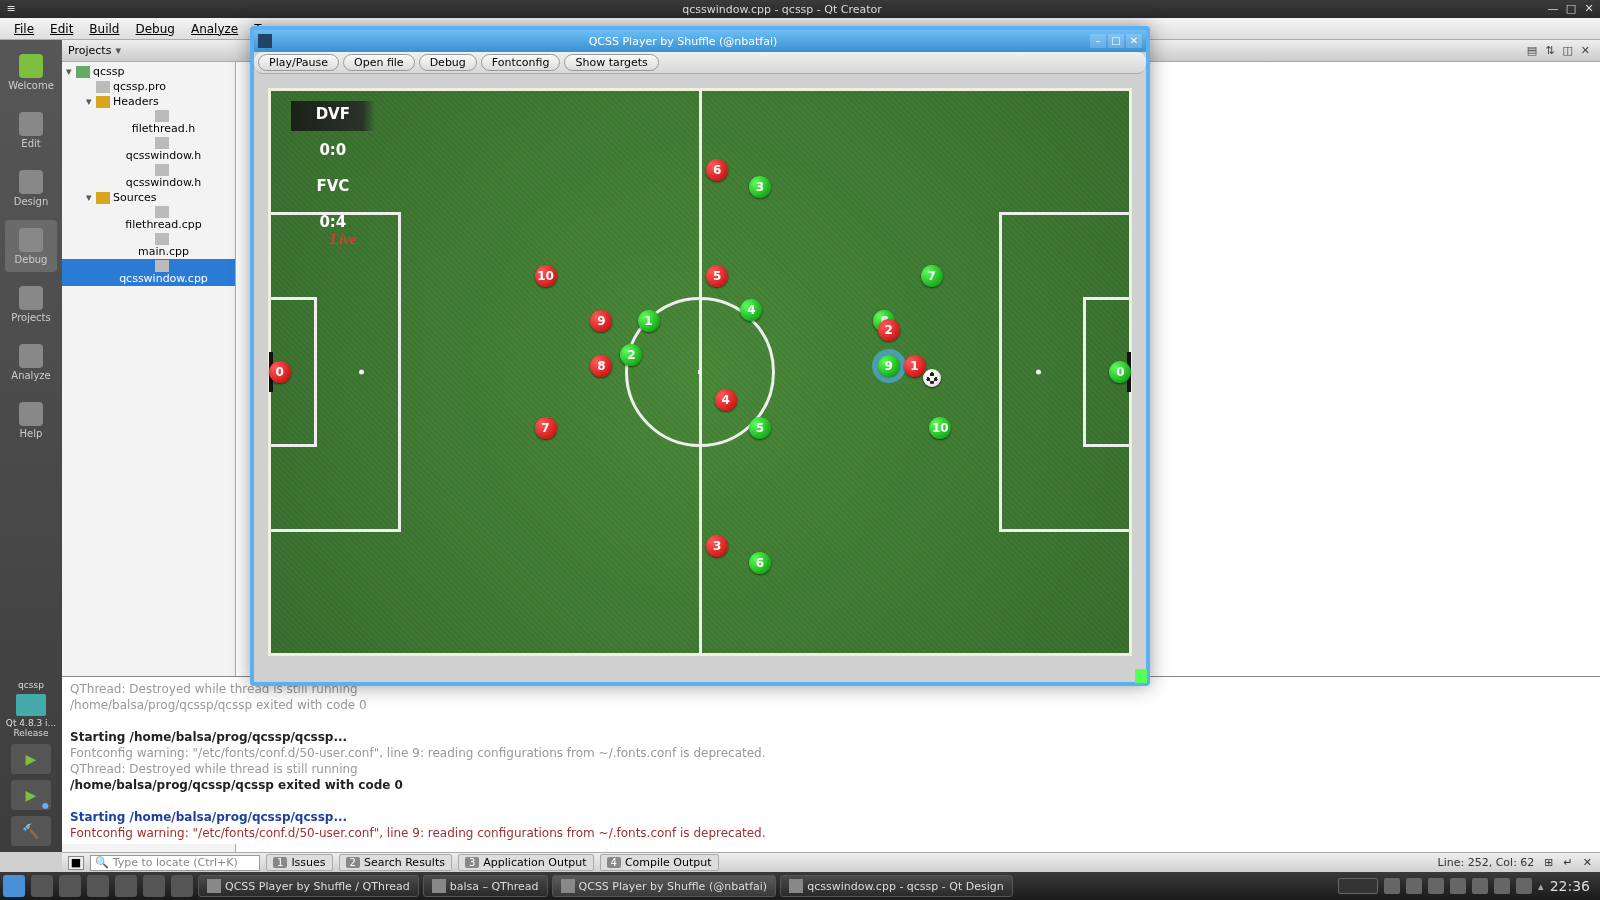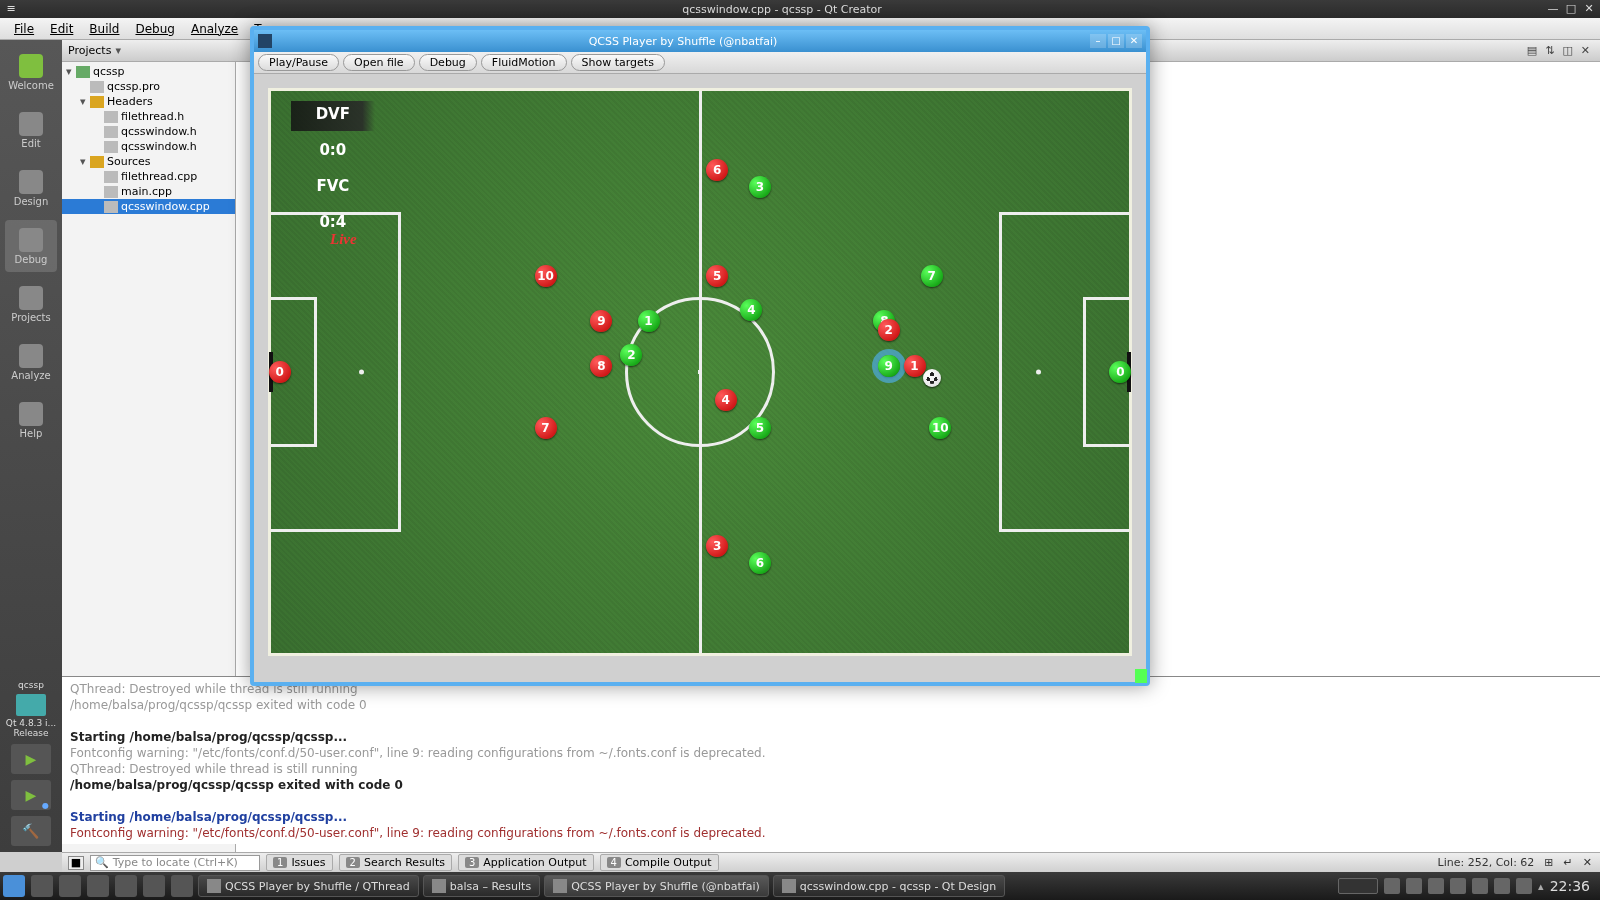--- a/index.html
+++ b/index.html
@@ -68,7 +68,7 @@
 .qcss-title .t-ico { width:14px; height:14px; background:#246; margin-right:6px; }
 .qcss-title .t-text { margin:0 auto; }
 .qcss-title .win-btn { width:16px; height:14px; background:rgba(255,255,255,0.2); margin-left:2px; text-align:center; line-height:14px; cursor:pointer; font-size:10px; }
-.qcss-toolbar { height:22px; background:linear-gradient(#f0f0f0,#d8d8d8); border-bottom:1px solid #aaa; display:flex; align-items:center; padding:0 4px; gap:4px; }
+.qcss-toolbar { height:22px; background:linear-gradient(#f0f0f0,#d8d8d8); border-bottom:1px solid #aaa; display:flex; align-items:center; padding:0 4px; gap:4px;border-radius:9px; }
 .qcss-toolbar .tbtn { padding:1px 10px; background:linear-gradient(#fafafa,#dcdcdc); border:1px solid #999; border-radius:9px; font-size:11px; cursor:pointer; }
 
 .field-container { padding:14px;}

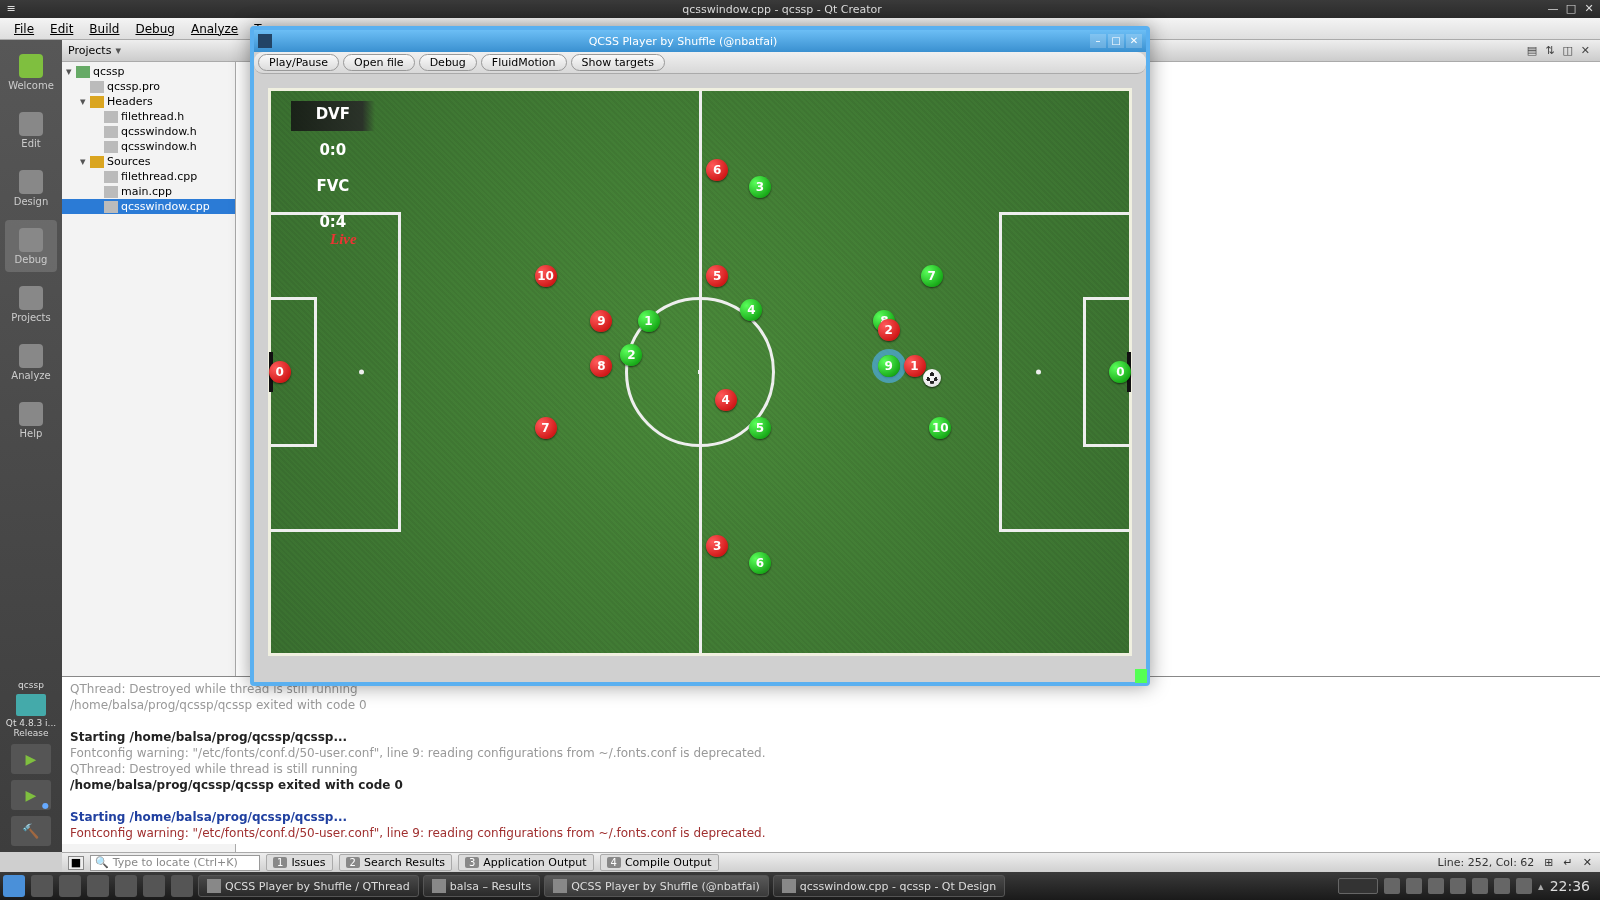--- a/index.html
+++ b/index.html
@@ -348,7 +348,7 @@
       <div class="tbtn">Play/Pause</div>
       <div class="tbtn">Open file</div>
       <div class="tbtn">Debug</div>
-      <div class="tbtn">FluidMotion</div>
+      <div class="tbtn">Fontconfig</div>
       <div class="tbtn">Show targets</div>
     </div>
   <div class="field-container">

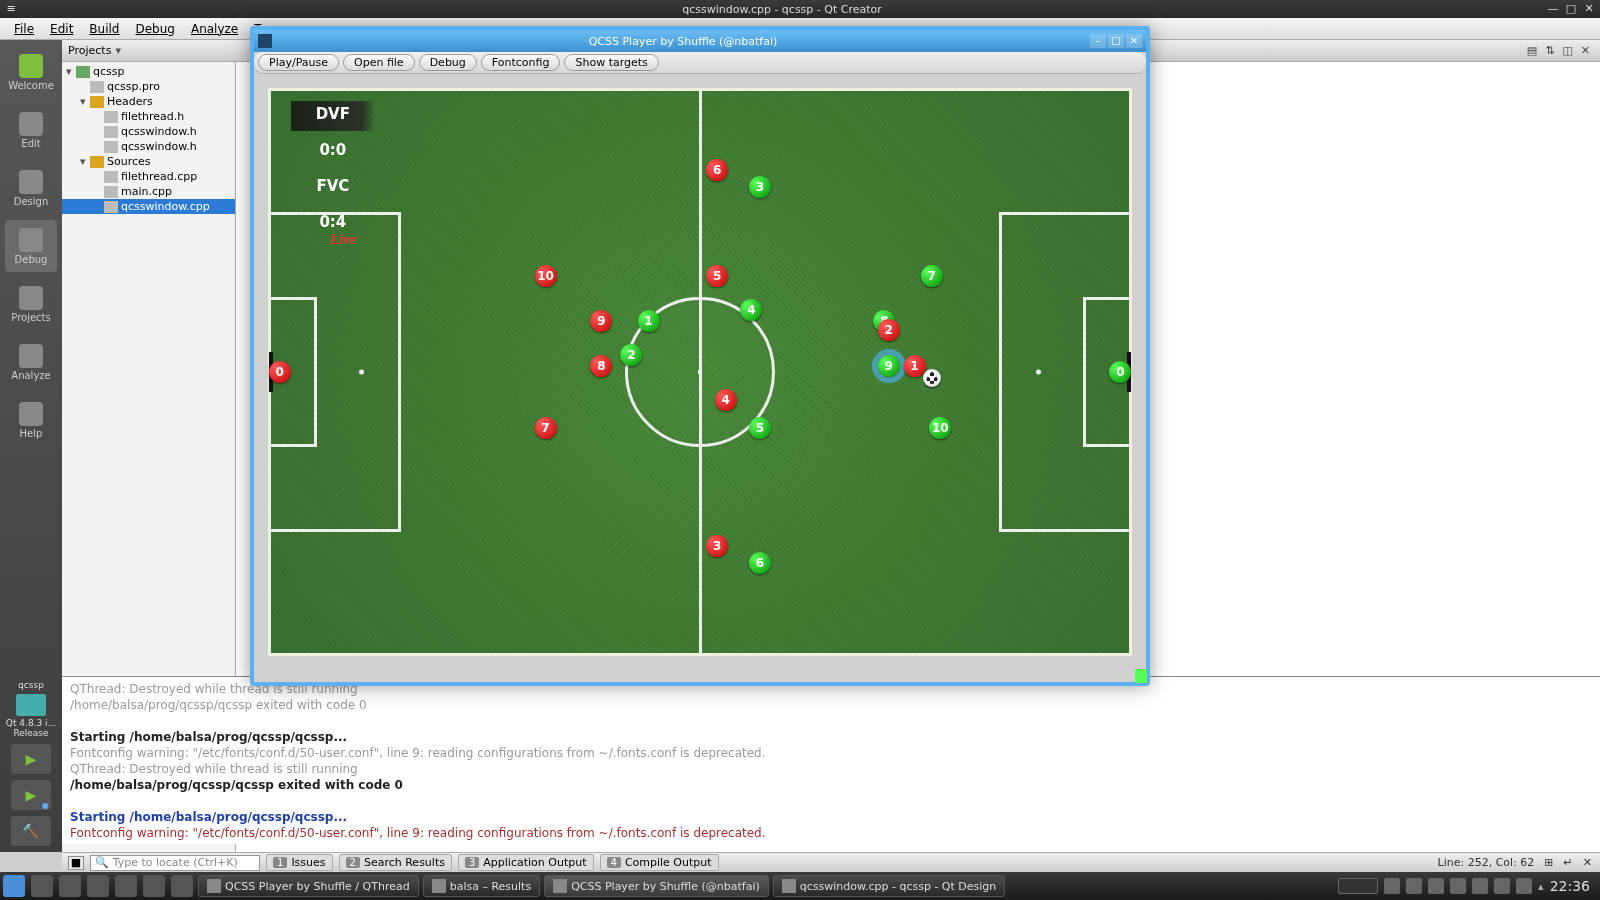--- a/index.html
+++ b/index.html
@@ -35,7 +35,7 @@
 .proj-tree { width:174px; background:#f3f3f3; border-right:1px solid #aaa; font-size:11px; padding-top:2px; overflow:hidden; }
 .tree-row { display:flex; align-items:center; padding:1px 2px; white-space:nowrap; cursor:pointer; }
 .tree-row.selected { background:#2b7bd6; color:#fff; }
-.tree-indent0{padding-left:4px;} .tree-indent1{padding-left:18px;} .tree-indent2{padding-left:32px;}
+.tree-indent0{padding-left:4px;} .tree-indent1{padding-left:24px;} .tree-indent2{padding-left:32px;}
 .tree-ico { width:14px; height:12px; display:inline-block; margin-right:3px; }
 .tree-ico.folder{background:#daa520;} .tree-ico.file{background:#bbb;} .tree-ico.proj{background:#6a6;}
 .tree-arrow{width:10px;display:inline-block;color:#555;}

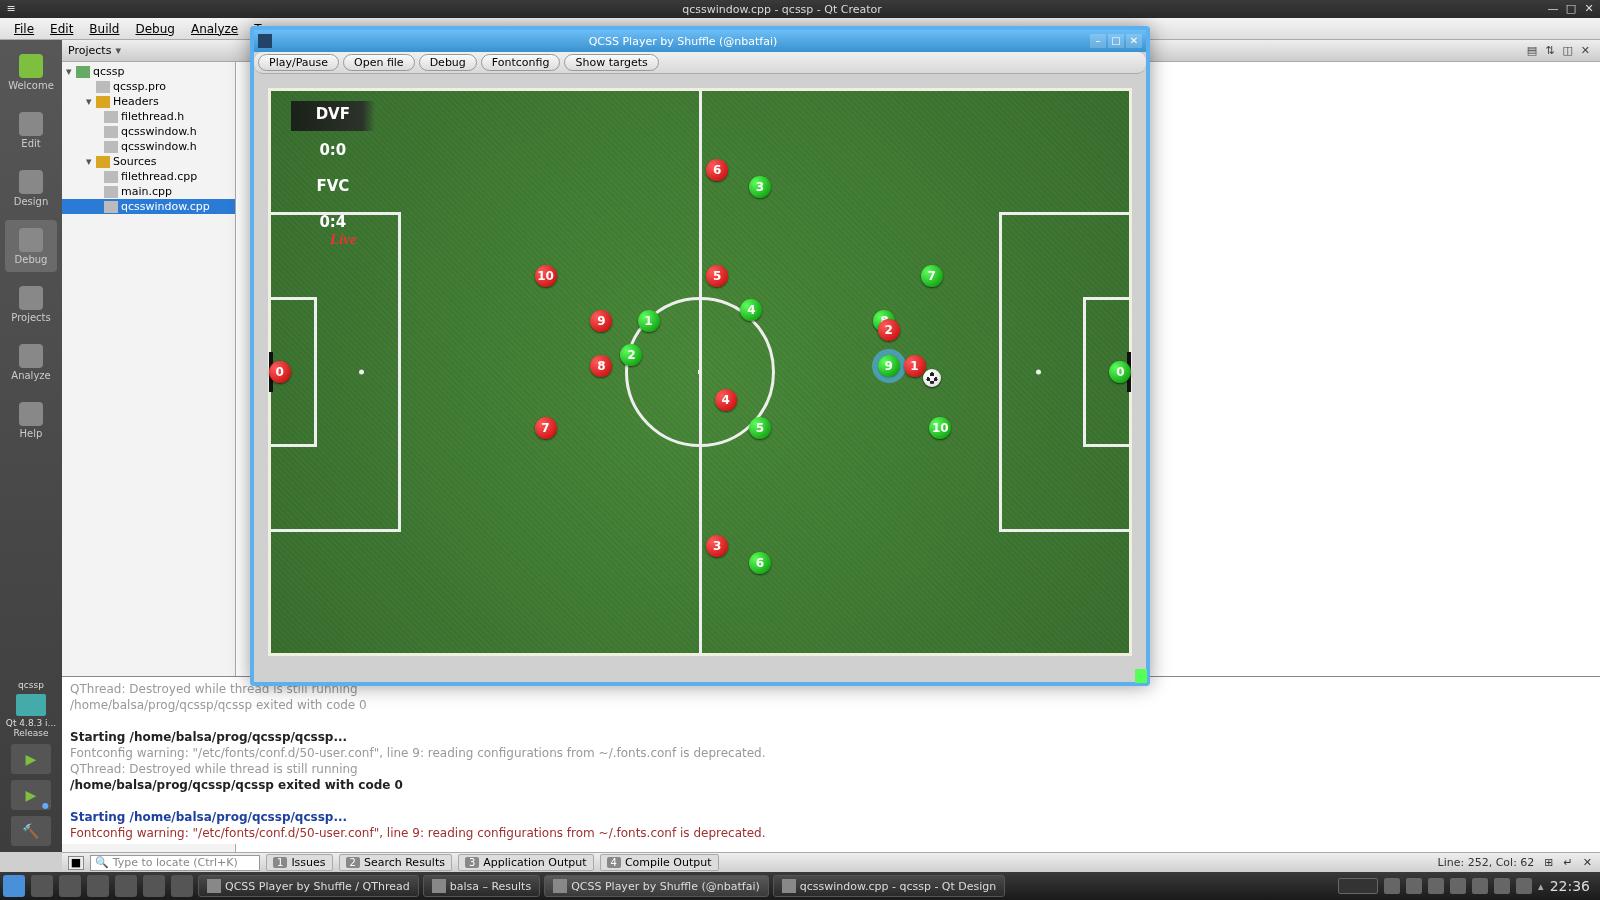--- a/index.html
+++ b/index.html
@@ -35,7 +35,7 @@
 .proj-tree { width:174px; background:#f3f3f3; border-right:1px solid #aaa; font-size:11px; padding-top:2px; overflow:hidden; }
 .tree-row { display:flex; align-items:center; padding:1px 2px; white-space:nowrap; cursor:pointer; }
 .tree-row.selected { background:#2b7bd6; color:#fff; }
-.tree-indent0{padding-left:4px;} .tree-indent1{padding-left:24px;} .tree-indent2{padding-left:32px;}
+.tree-indent0{padding-left:4px;} .tree-indent1{padding-left:24px;} .tree-indent2{padding-left:32px;flex-direction:column;}
 .tree-ico { width:14px; height:12px; display:inline-block; margin-right:3px; }
 .tree-ico.folder{background:#daa520;} .tree-ico.file{background:#bbb;} .tree-ico.proj{background:#6a6;}
 .tree-arrow{width:10px;display:inline-block;color:#555;}

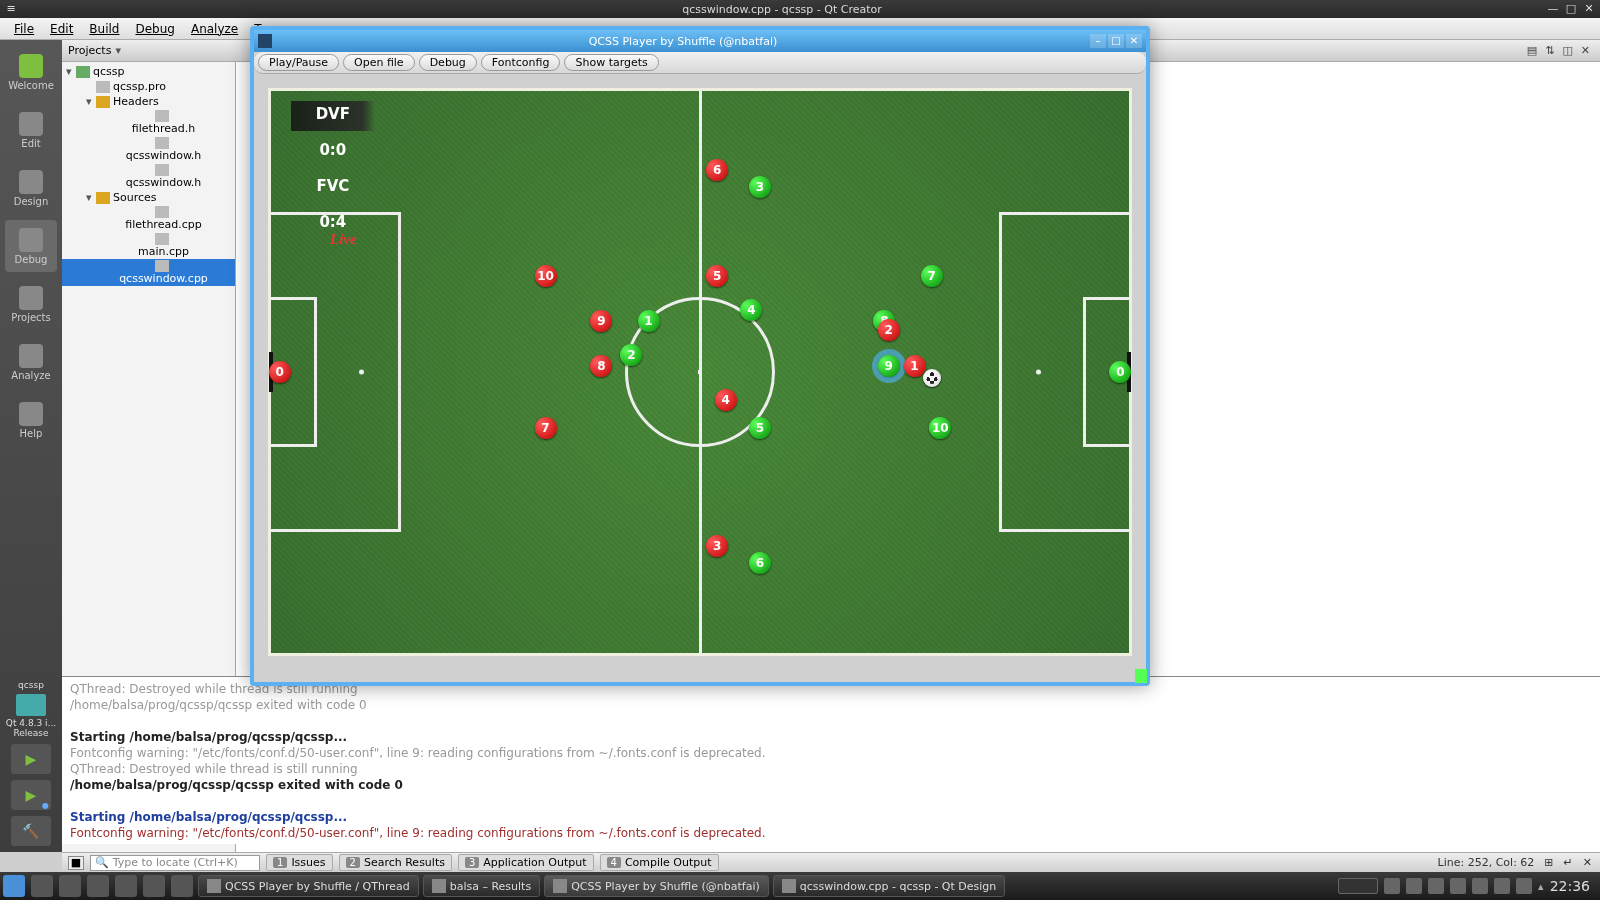--- a/index.html
+++ b/index.html
@@ -311,7 +311,7 @@
       </div>
       <div class="task">
         <span class="task-ico"></span>
-        <span>balsa – Results</span>
+        <span>balsa – QThread</span>
       </div>
       <div class="task active">
         <span class="task-ico"></span>

